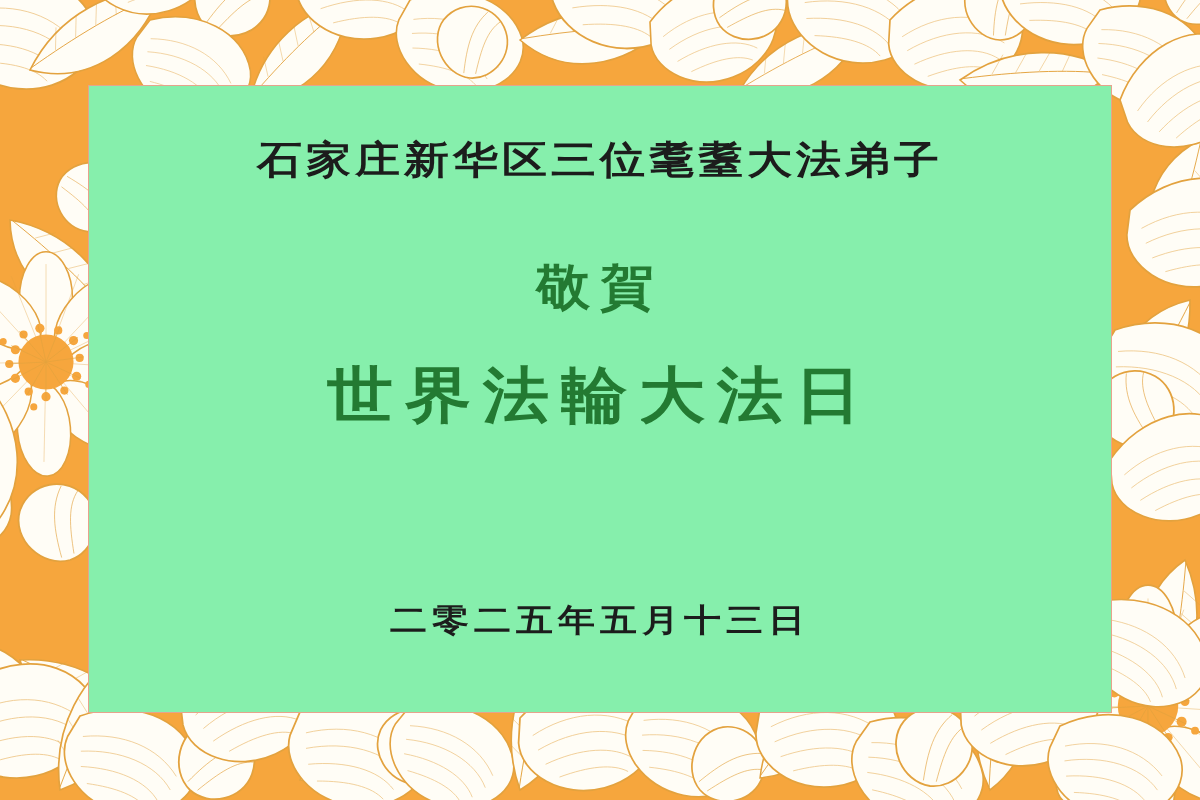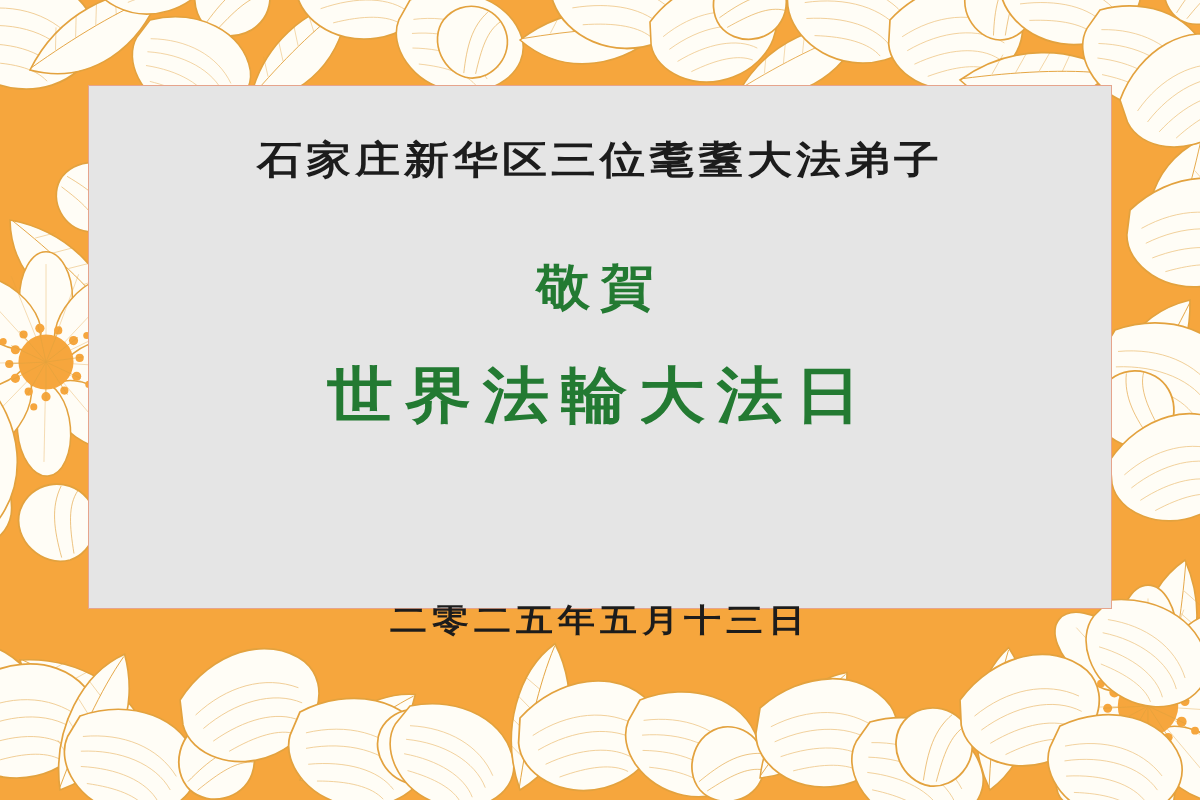--- a/index.html
+++ b/index.html
@@ -35,8 +35,8 @@
     left: 88px;
     top: 85px;
     width: 1024px;
-    height: 524px;
-    background: #e5e5e5;
+    height: 628px;
+    background: #86efac;
     border: 1.5px solid #E6A48C;
     box-sizing: border-box;
     z-index: 5;

